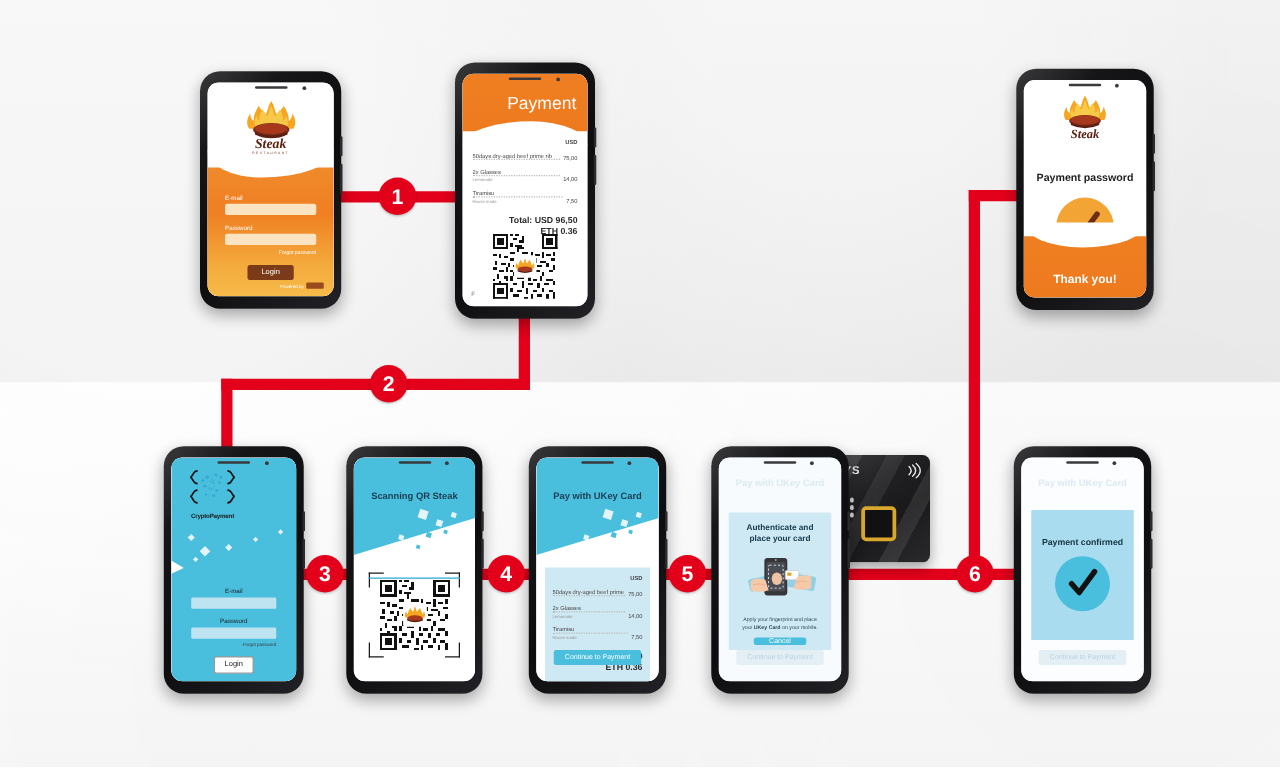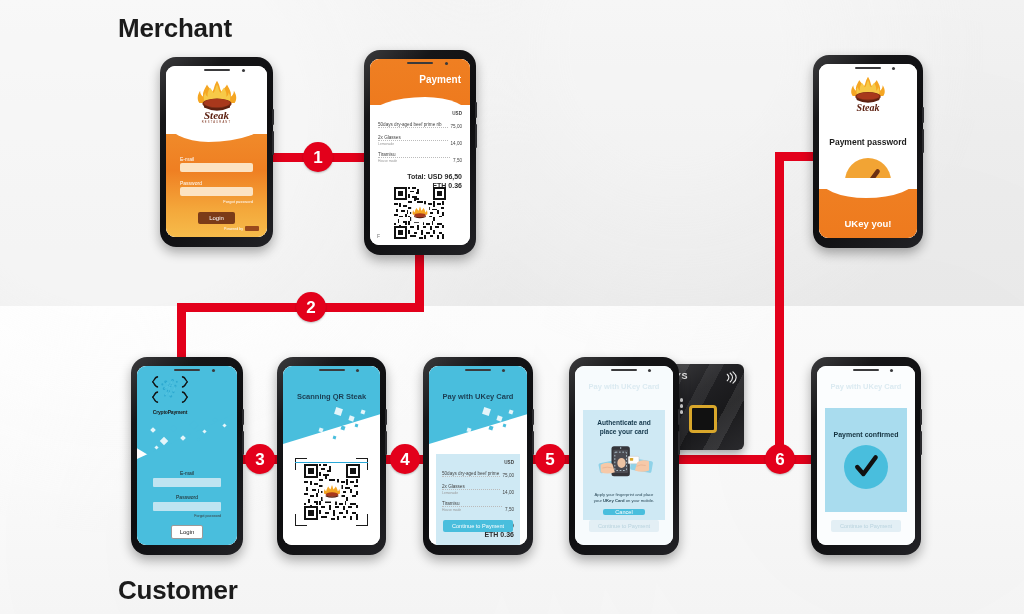--- a/index.html
+++ b/index.html
@@ -166,7 +166,6 @@
   <div class="bg-bottom"></div>
   <div class="bg-noise"></div>
 
-  <div class="section-title" id="title-merchant">Merchant</div>
   <div class="section-title" id="title-customer">Customer</div>
 
   <div class="flow" style="left:268px;top:153px;width:102px;height:9px;"></div>

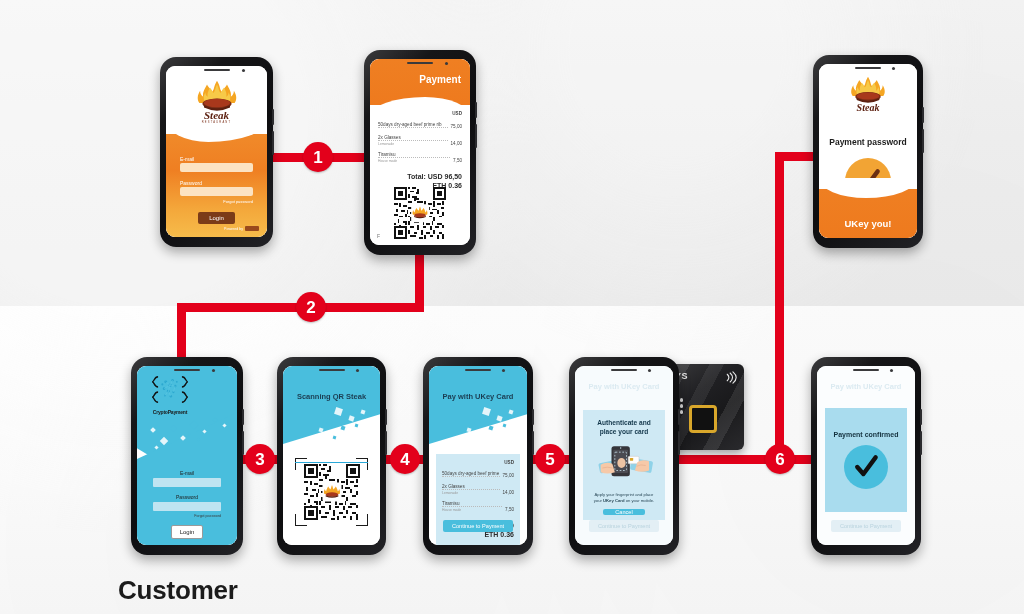--- a/index.html
+++ b/index.html
@@ -74,7 +74,7 @@
     background:linear-gradient(180deg,#ef7f22 0%,#ee7a1e 100%);}
   .m-pay .tophead::after{content:"";position:absolute;left:0;right:0;bottom:-12px;height:20px;
     background:#fff;border-radius:55% 45% 0 0/100% 100% 0 0;}
-  .m-pay .pay-title{position:absolute;right:9px;top:15px;color:#fff;font-weight:bold;font-size:10px;text-align:right;}
+  .m-pay .pay-title{position:absolute;right:9px;top:15px;color:#fff;font-weight:normal;font-size:14px;text-align:right;}
   .receipt{position:absolute;left:8px;right:8px;top:52px;}
   .rc-cur{text-align:right;font-size:4.6px;font-weight:bold;color:#444;}
   .rc-row{display:flex;align-items:flex-end;justify-content:space-between;

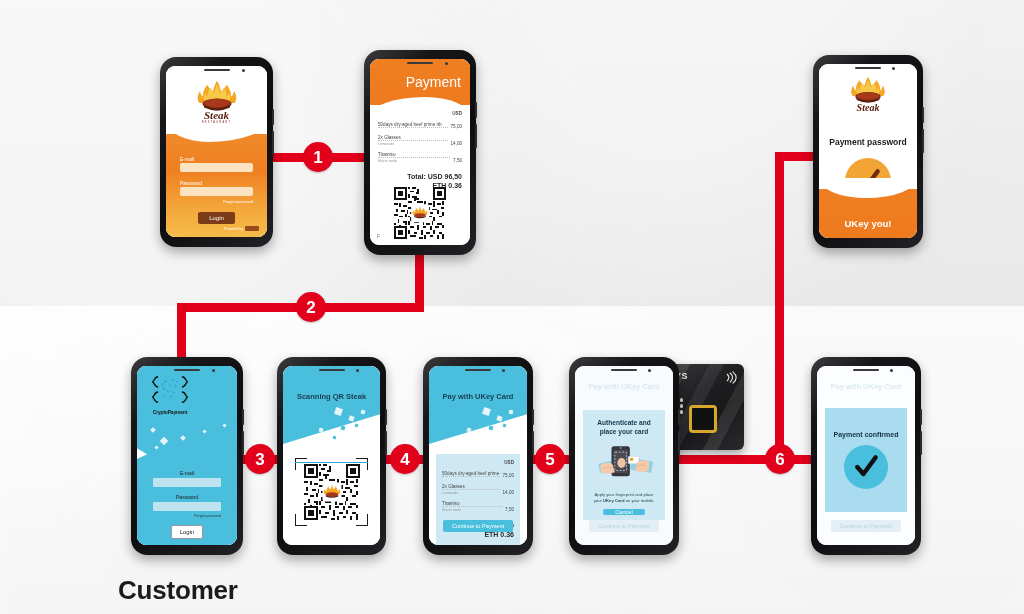--- a/index.html
+++ b/index.html
@@ -419,7 +419,7 @@
         </div>
 
         <div class="botwave"></div>
-        <div class="thanks">UKey you!</div>
+        <div class="thanks">Thank you!</div>
       </div>
     </div>
   </div>

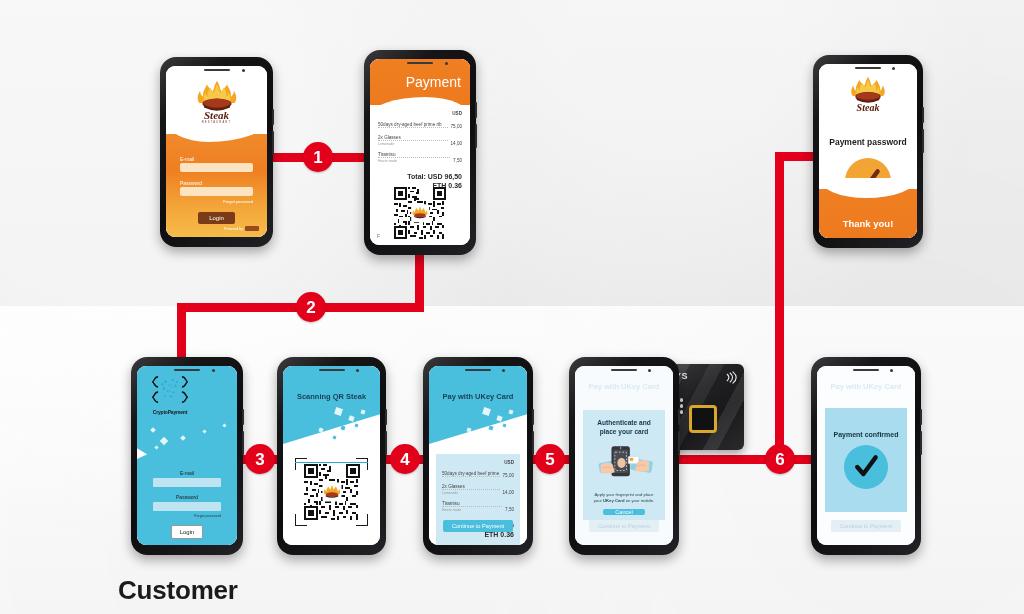--- a/index.html
+++ b/index.html
@@ -166,7 +166,6 @@
   <div class="bg-bottom"></div>
   <div class="bg-noise"></div>
 
-  <div class="section-title" id="title-customer">Customer</div>
 
   <div class="flow" style="left:268px;top:153px;width:102px;height:9px;"></div>
 

